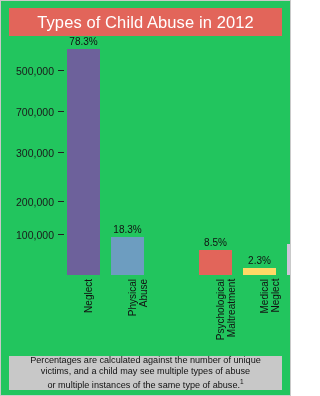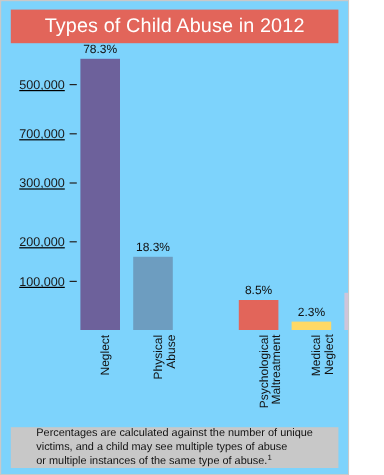--- a/index.html
+++ b/index.html
@@ -17,7 +17,7 @@
     position: relative;
     width: 291px;
     height: 396px;
-    background: #7dd3fc;
+    background: #22c55e;
     box-sizing: border-box;
     border: 1px solid #c9c9c9;
     overflow: hidden;

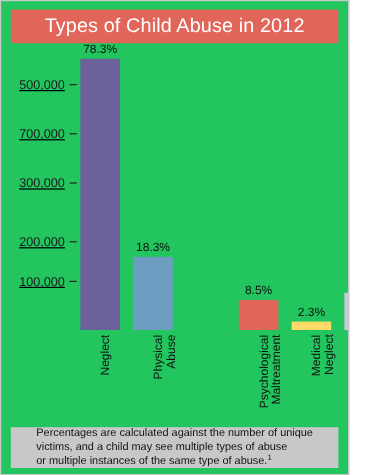--- a/index.html
+++ b/index.html
@@ -61,7 +61,6 @@
     align-items: center;
     justify-content: flex-end;
     white-space: nowrap;
-    text-decoration: underline;
   }
   .ytick .ylab {
     font-size: 10.5px;

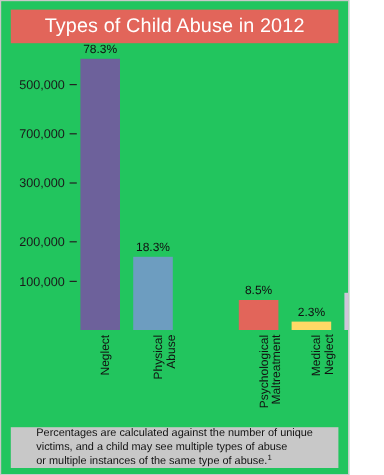--- a/index.html
+++ b/index.html
@@ -183,7 +183,7 @@
       <span class="bar-label">Neglect</span>
     </div>
 
-    <div class="bar-slot" style="left:110px; height:61px">
+    <div class="bar-slot" style="left:110px; height:38px">
       <span class="bar-value">18.3%</span>
       <div class="bar-rect" style="background:#6d9dc0"></div>
       <span class="bar-label">Physical

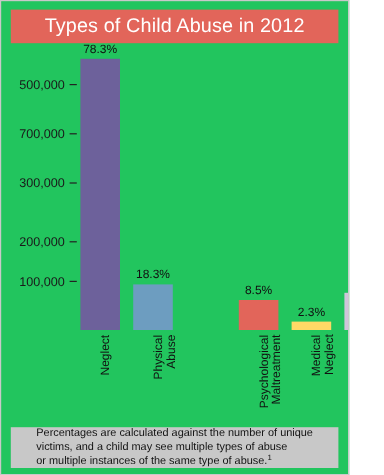--- a/index.html
+++ b/index.html
@@ -137,6 +137,7 @@
     font-size: 9.1px;
     line-height: 1.28;
     color: #121212;
+    text-align: center;
     padding: 0 6px;
   }
   #footer-text sup {

